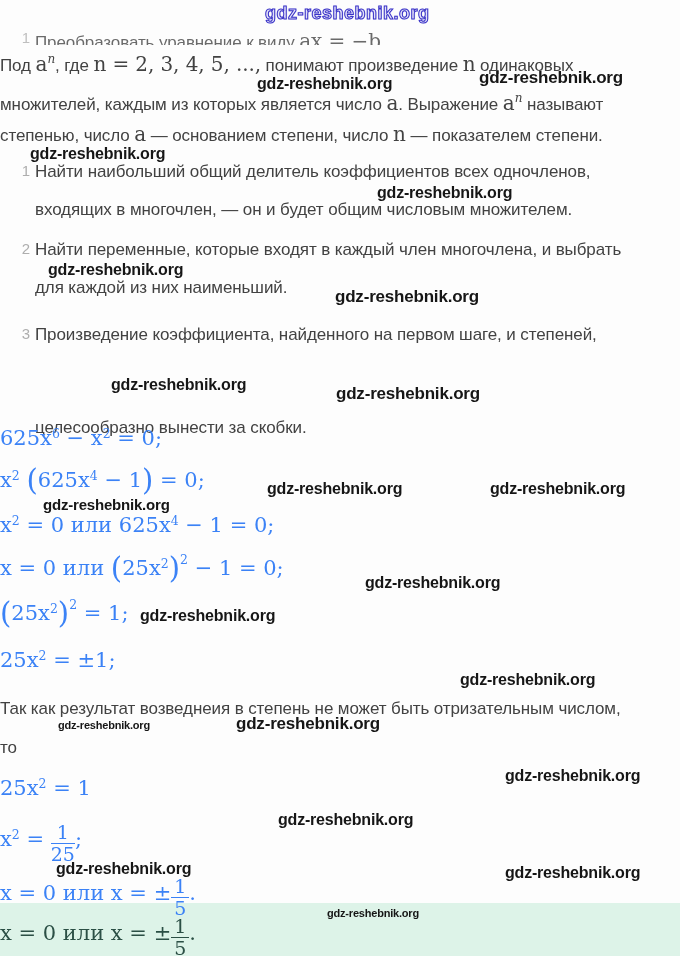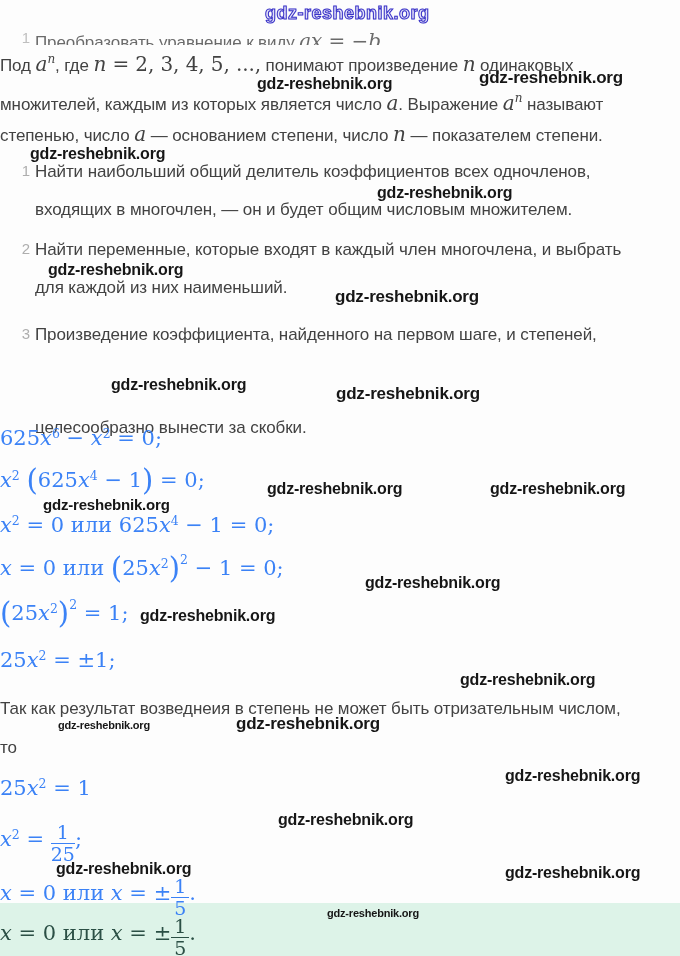--- a/index.html
+++ b/index.html
@@ -32,7 +32,7 @@
   .math{font-family:"DejaVu Serif",serif;font-size:21px;color:#3b82f6;z-index:3;}
   .sg-t{font-family:"Liberation Sans",sans-serif;}
   .sg-r{font-family:"DejaVu Serif",serif;font-style:normal;}
-  .sg-i{font-family:"DejaVu Serif",serif;font-style:italic;}
+  .sg-i{font-family:"DejaVu Serif",serif;}
   .sg-s,.sg-si,.sg-S{
     font-family:"DejaVu Serif",serif;font-size:12.5px;line-height:0;
     position:relative;vertical-align:baseline;

